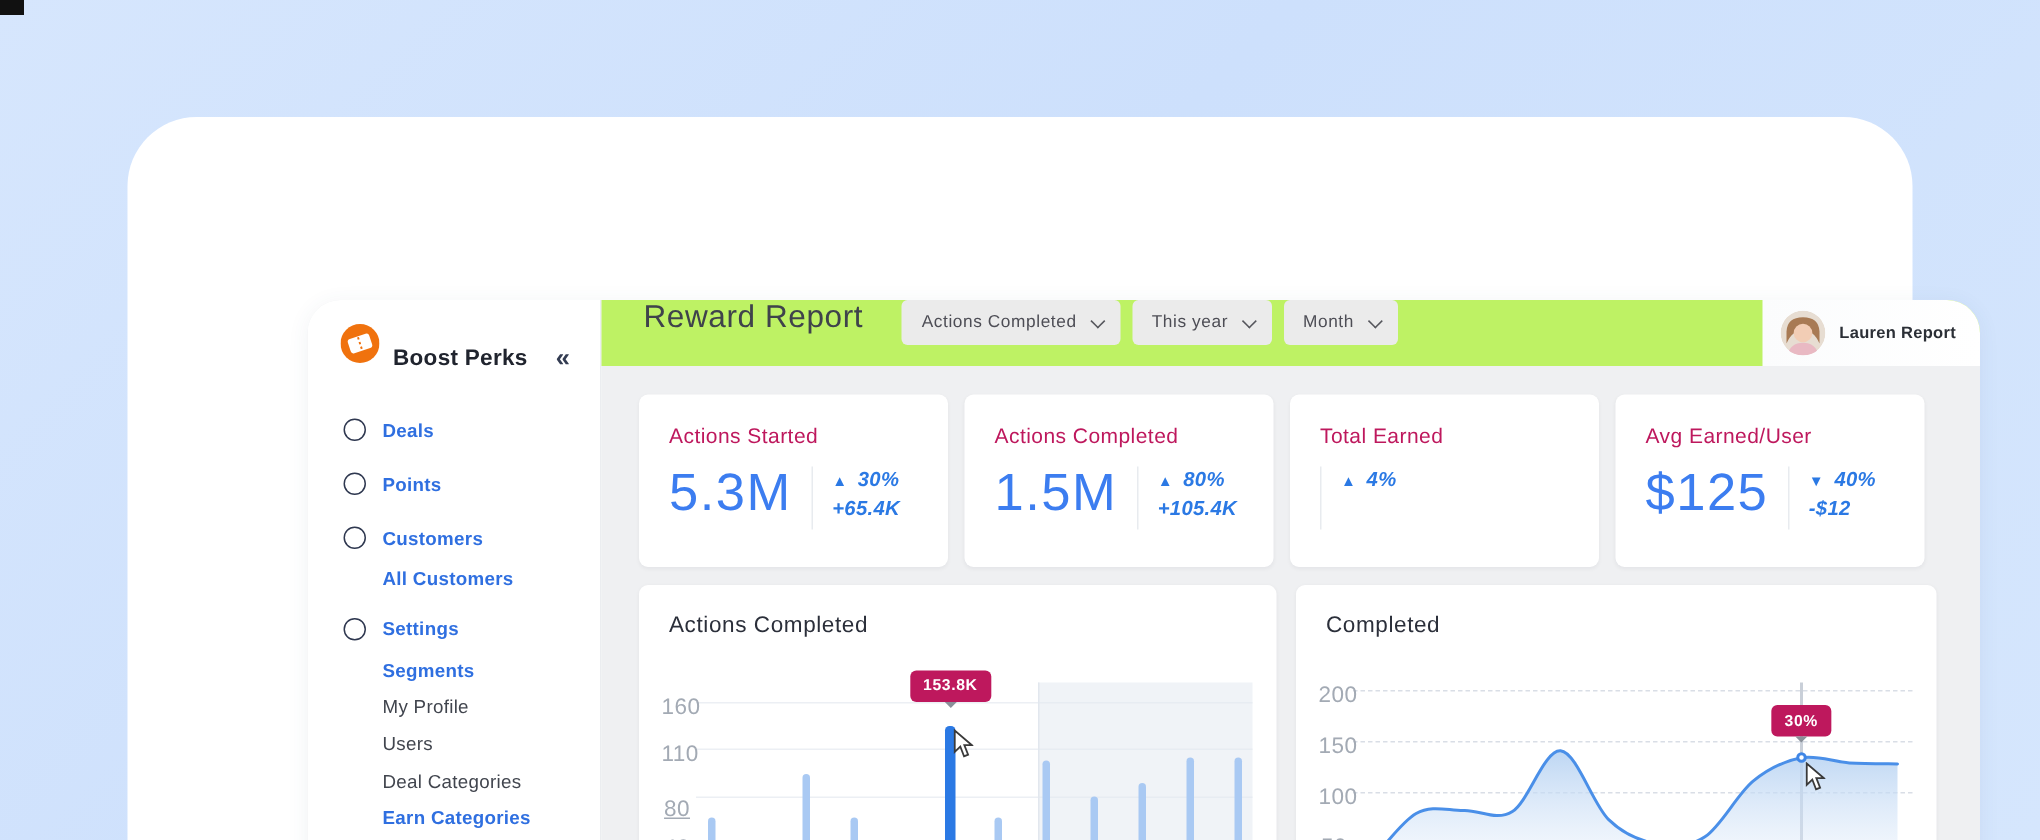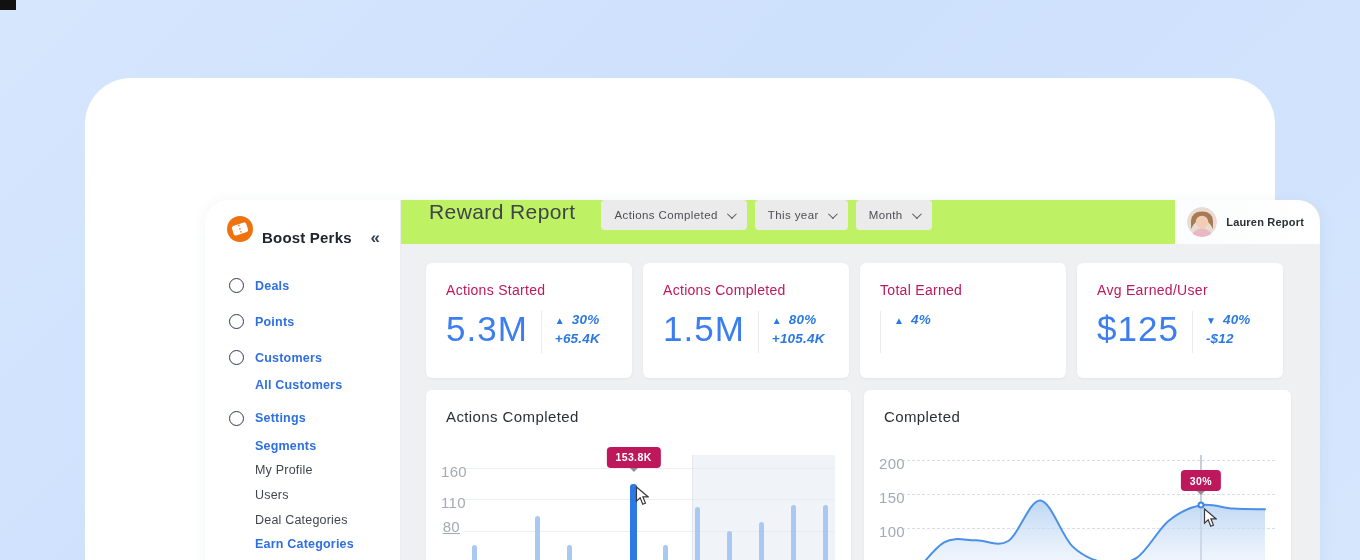--- a/index.html
+++ b/index.html
@@ -222,7 +222,7 @@
                 <div class="gridline" style="top: 44.25px;"></div>
                 <span class="y-tick" style="top: 39.25px;">110</span>
                 <div class="gridline" style="top: 75.5px;"></div>
-                <span class="y-tick" style="top: 63px; text-decoration: underline;">80</span>
+                <span class="y-tick" style="top: 76px; text-decoration: underline;">80</span>
                 <span class="y-tick" style="top: 101.75px;">40</span>
                 <div class="bar" style="height: 47.6562px; left: 7.5px;"></div>
                 <div class="bar" style="height: 76.5625px; left: 71.3182px;"></div>

